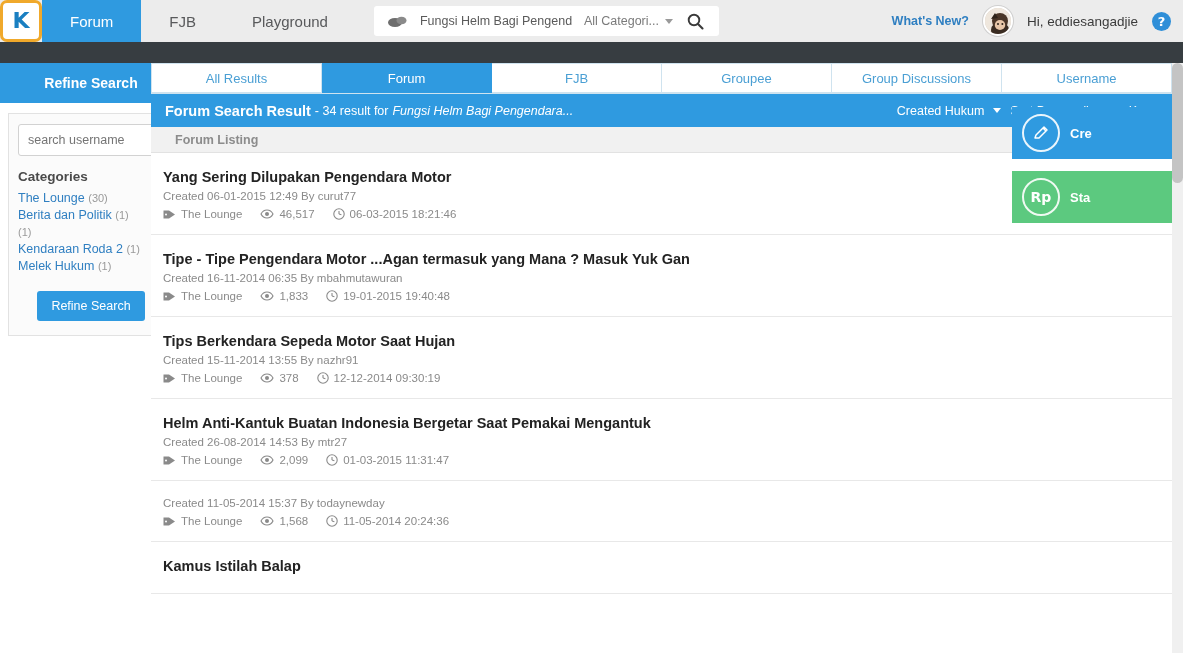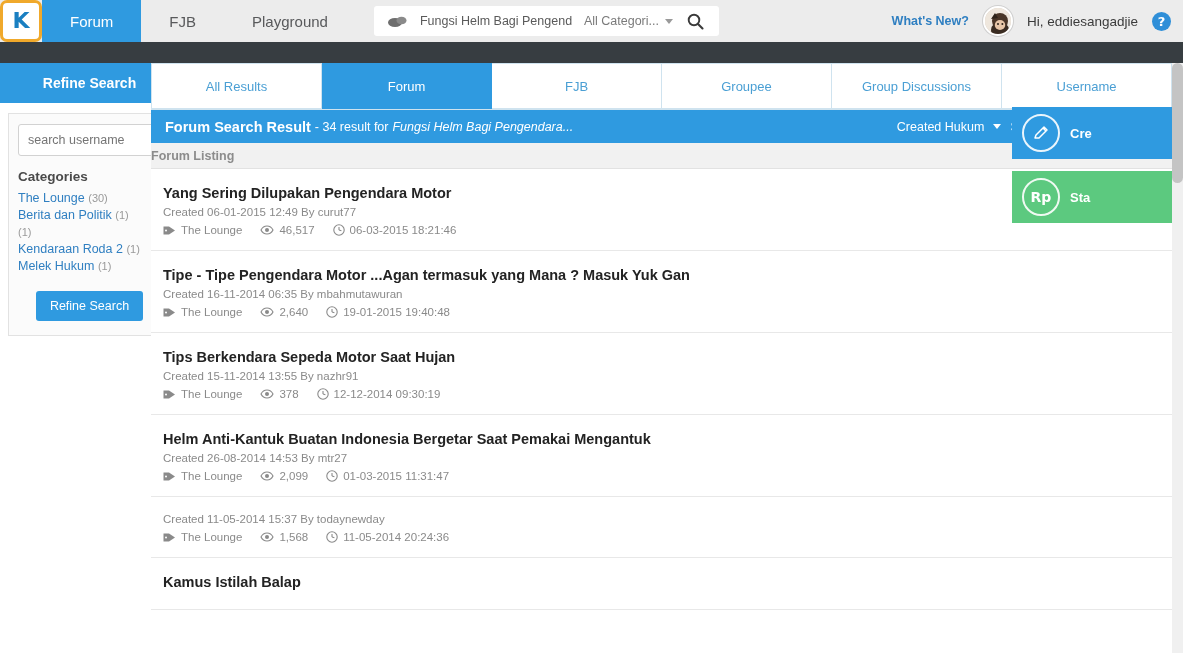--- a/index.html
+++ b/index.html
@@ -86,7 +86,7 @@
   
   .sidebar {
     position: absolute; top: 63px; left: 0; width: 183px; height: 590px;
-    background: #ffffff; border-right: 4px solid #000000;
+    background: #ffffff; border-right: 1px solid #000000;
   }
   .sidebar-head {
     height: 40px; background: #2f9ae0; color: #fff; font-size: 14px;

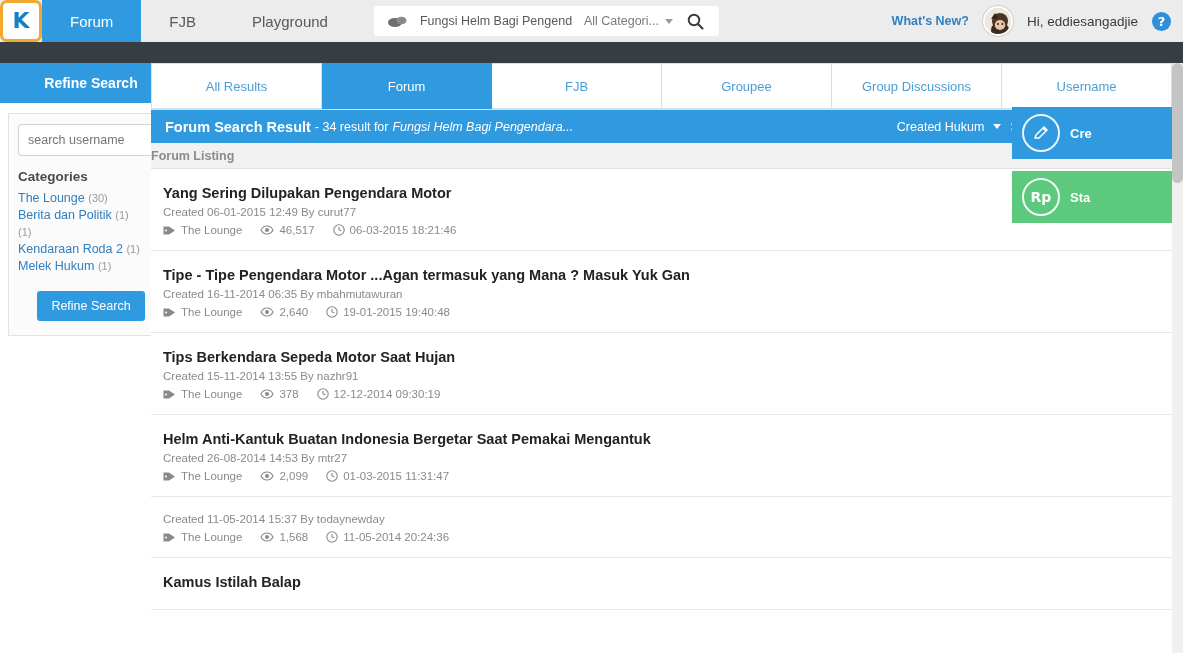--- a/index.html
+++ b/index.html
@@ -116,7 +116,7 @@
     background: #ffffff;
   }
   .tabs {
-    display: flex; height: 47px; background: #ffffff;
+    display: flex; height: 31px; background: #ffffff;
     border-bottom: 1px solid #cfe3ef;
   }
   .tab {

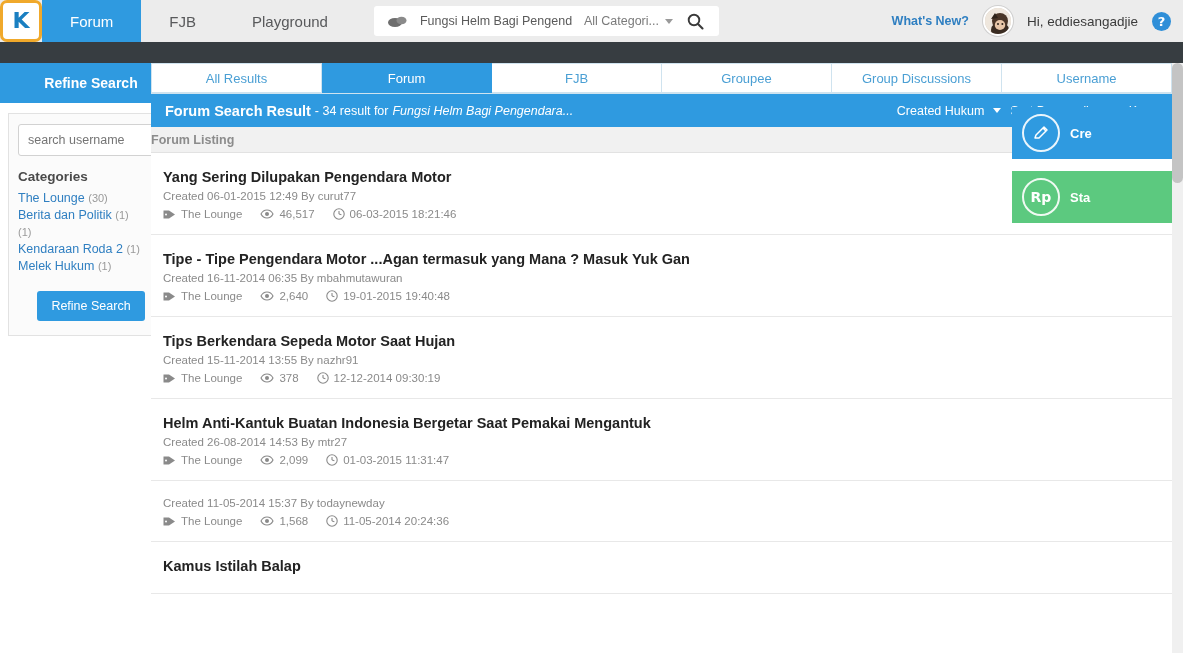--- a/index.html
+++ b/index.html
@@ -144,7 +144,7 @@
 
   .listing-head {
     height: 26px; background: #f1f1f1; border-bottom: 1px solid #e2e2e2;
-    display: flex; align-items: center; padding-left: 0;
+    display: flex; align-items: center; padding-left: 24px;
     font-size: 12.5px; font-weight: bold; color: #8c8c8c;
   }
 

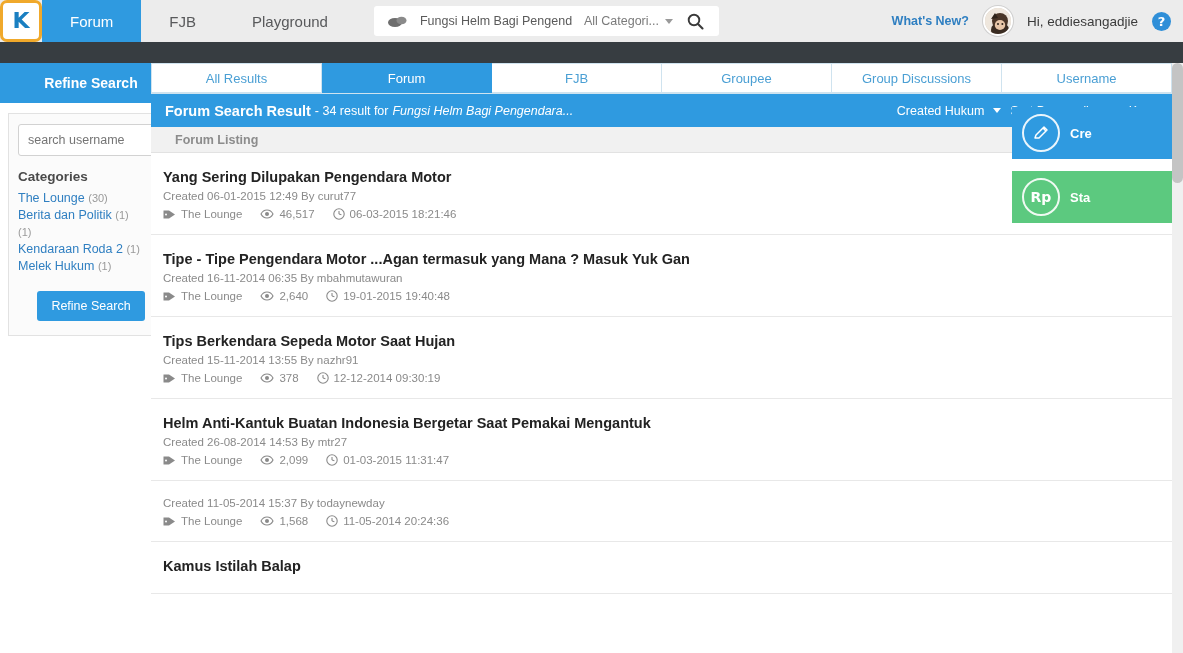--- a/index.html
+++ b/index.html
@@ -372,7 +372,7 @@
                 <circle cx="7" cy="5" r="2" fill="#8a8a8a"></circle>
               </svg>
           </span>
-          <span>2,640</span>
+          <span>1,833</span>
         </span>
         <span class="grp">
           <span>

